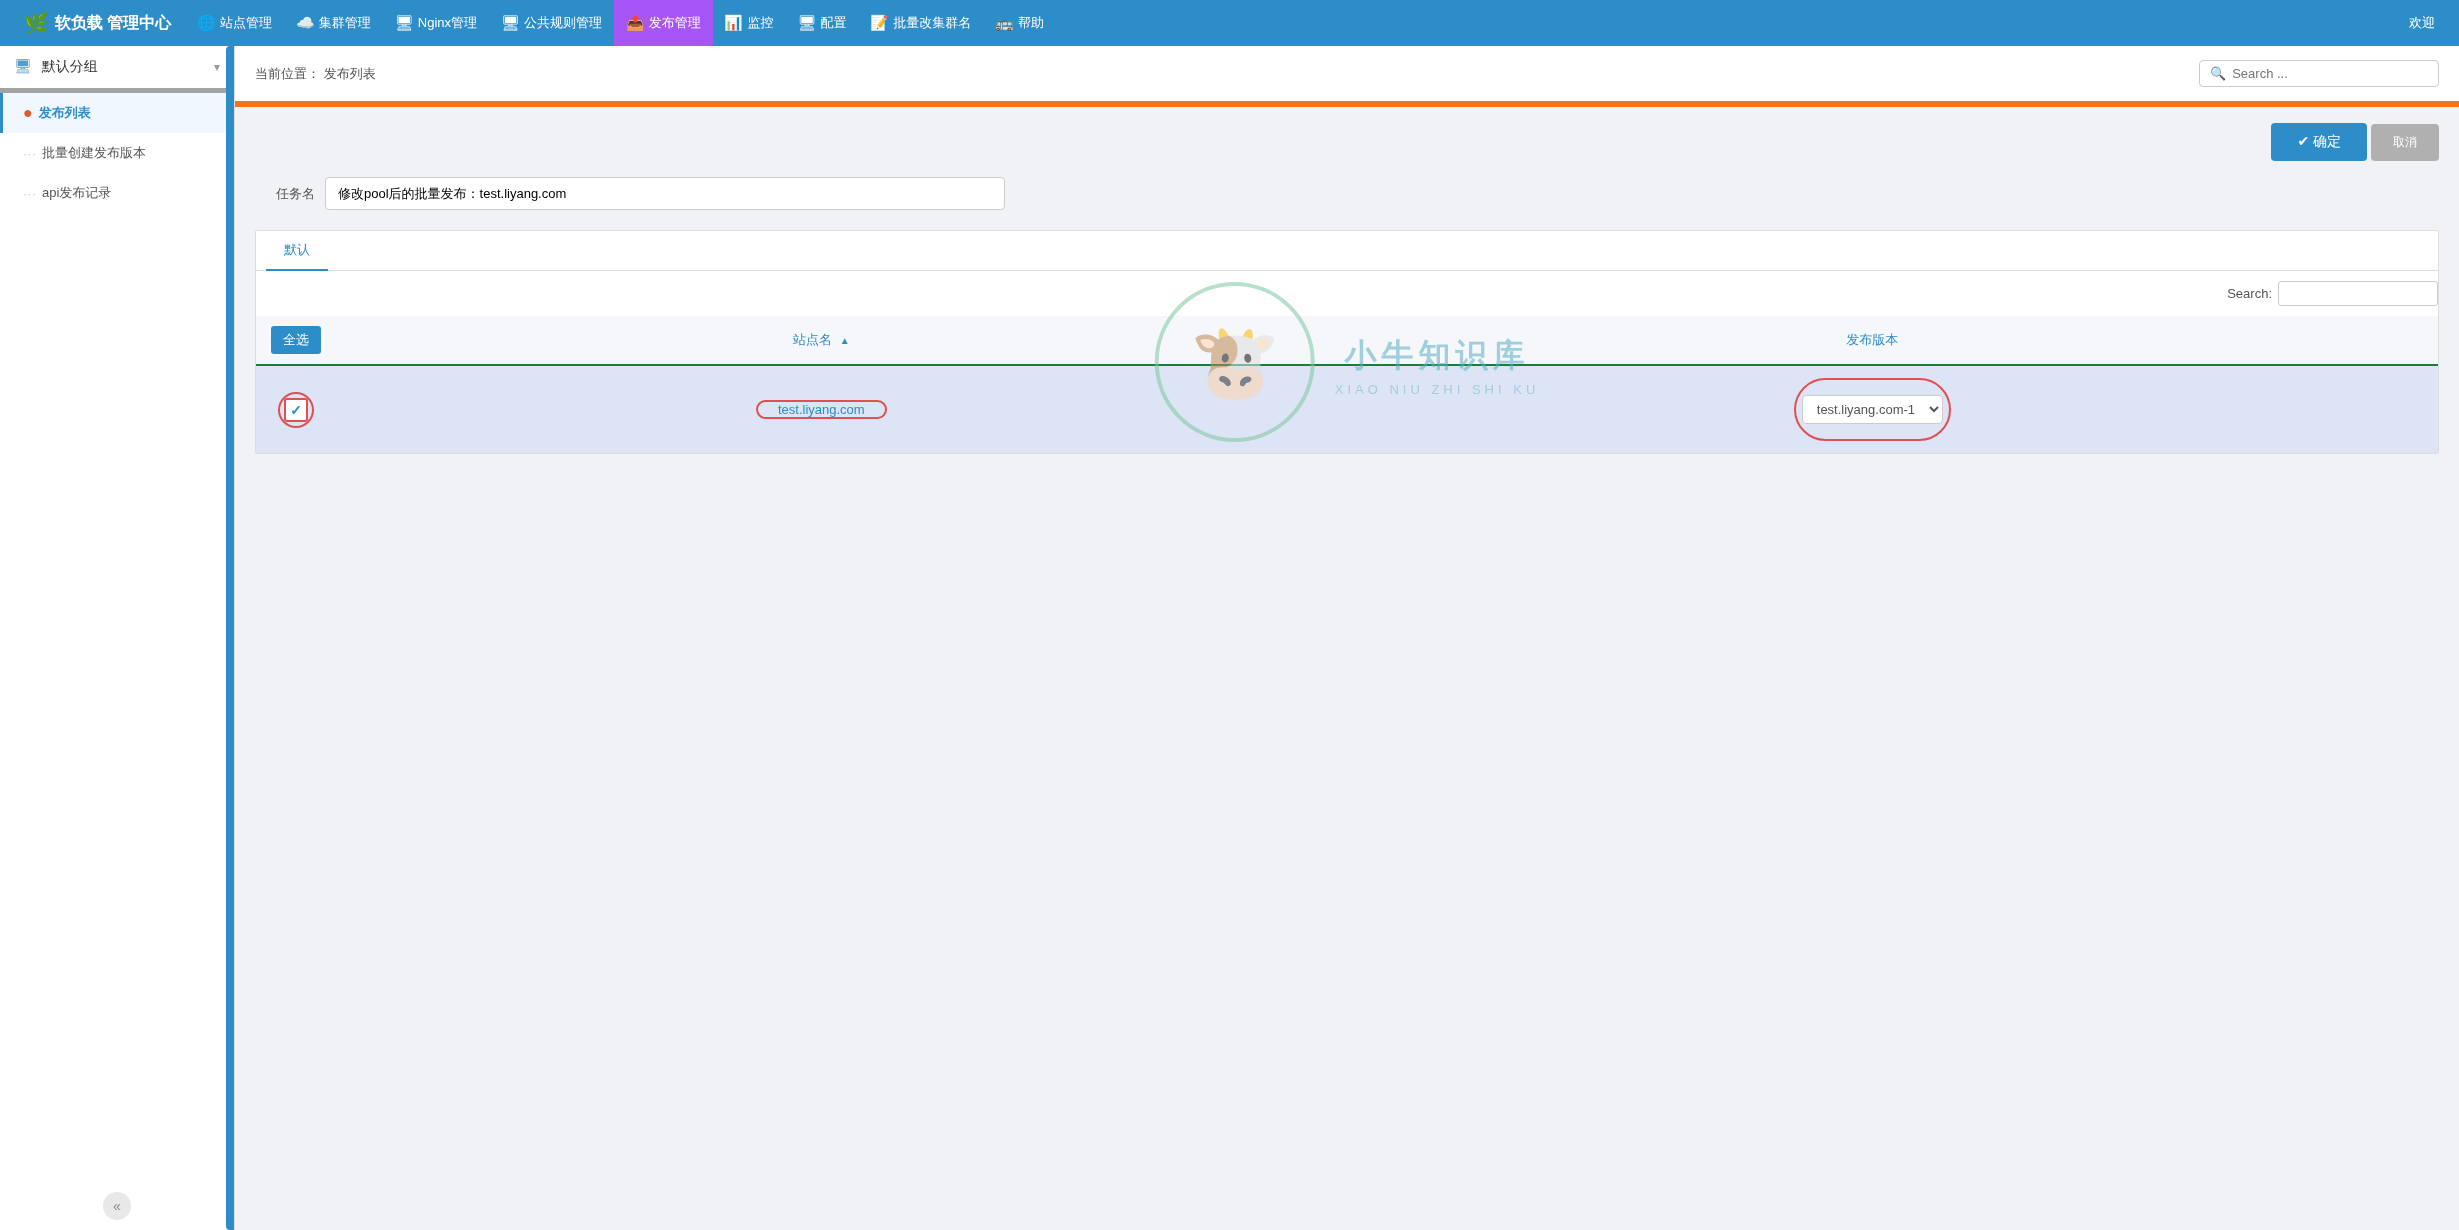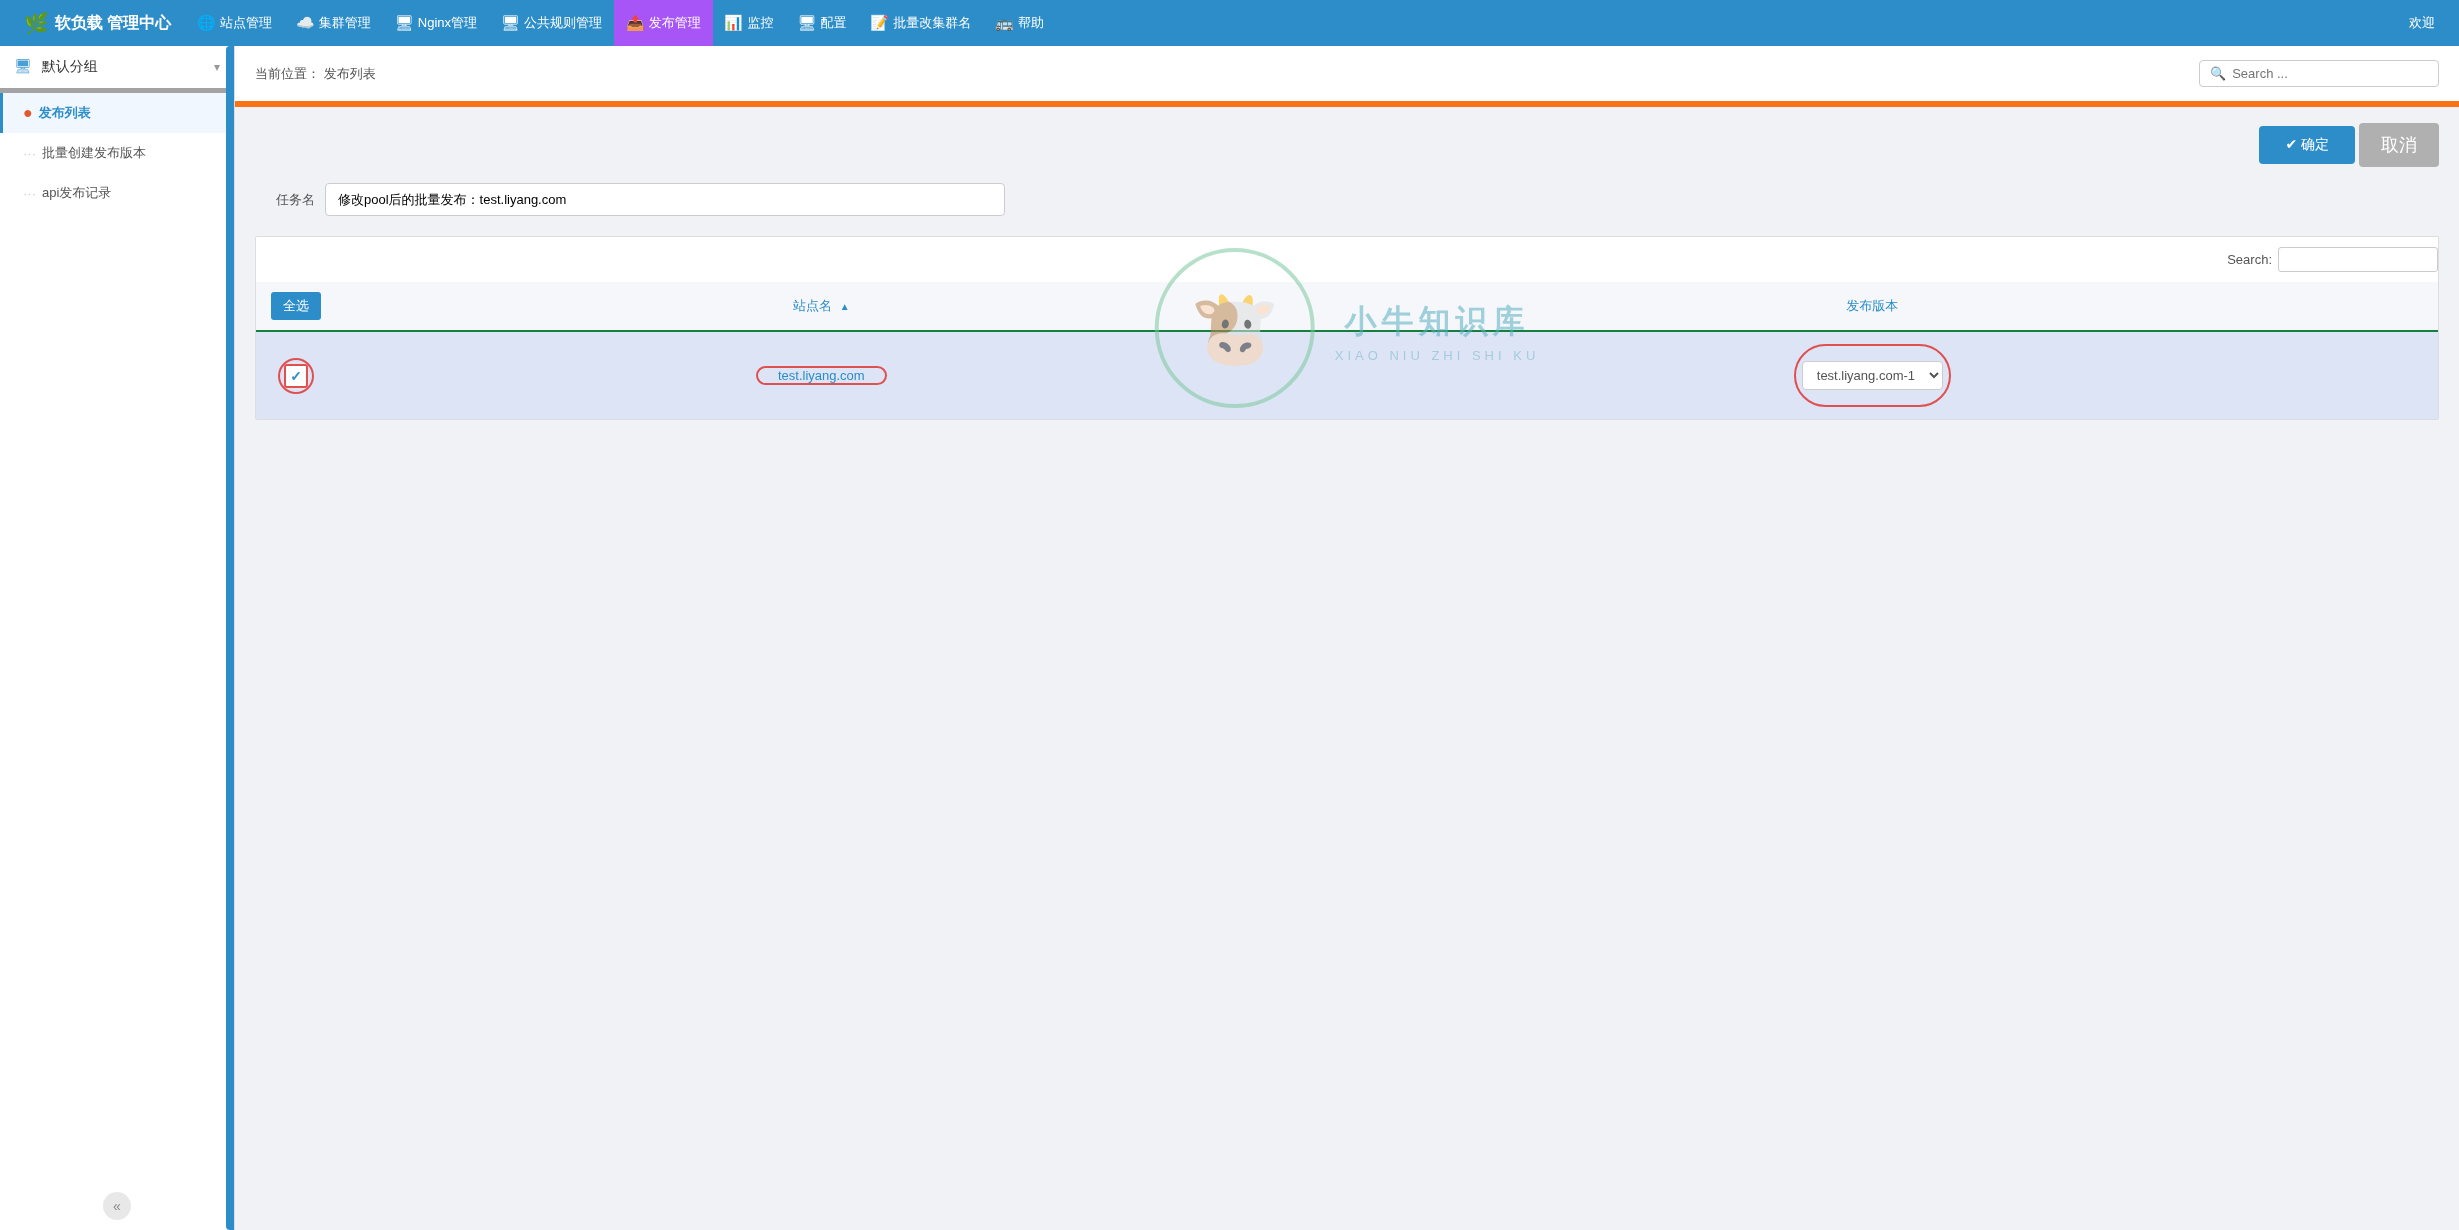--- a/index.html
+++ b/index.html
@@ -143,7 +143,7 @@
     .btn-cancel {
       background: #b0b0b0; color: white;
       border: none; border-radius: 4px;
-      padding: 10px 22px; font-size: 18px;
+      padding: 10px 22px; font-size: 12px;
       cursor: pointer; font-family: inherit;
     }
 

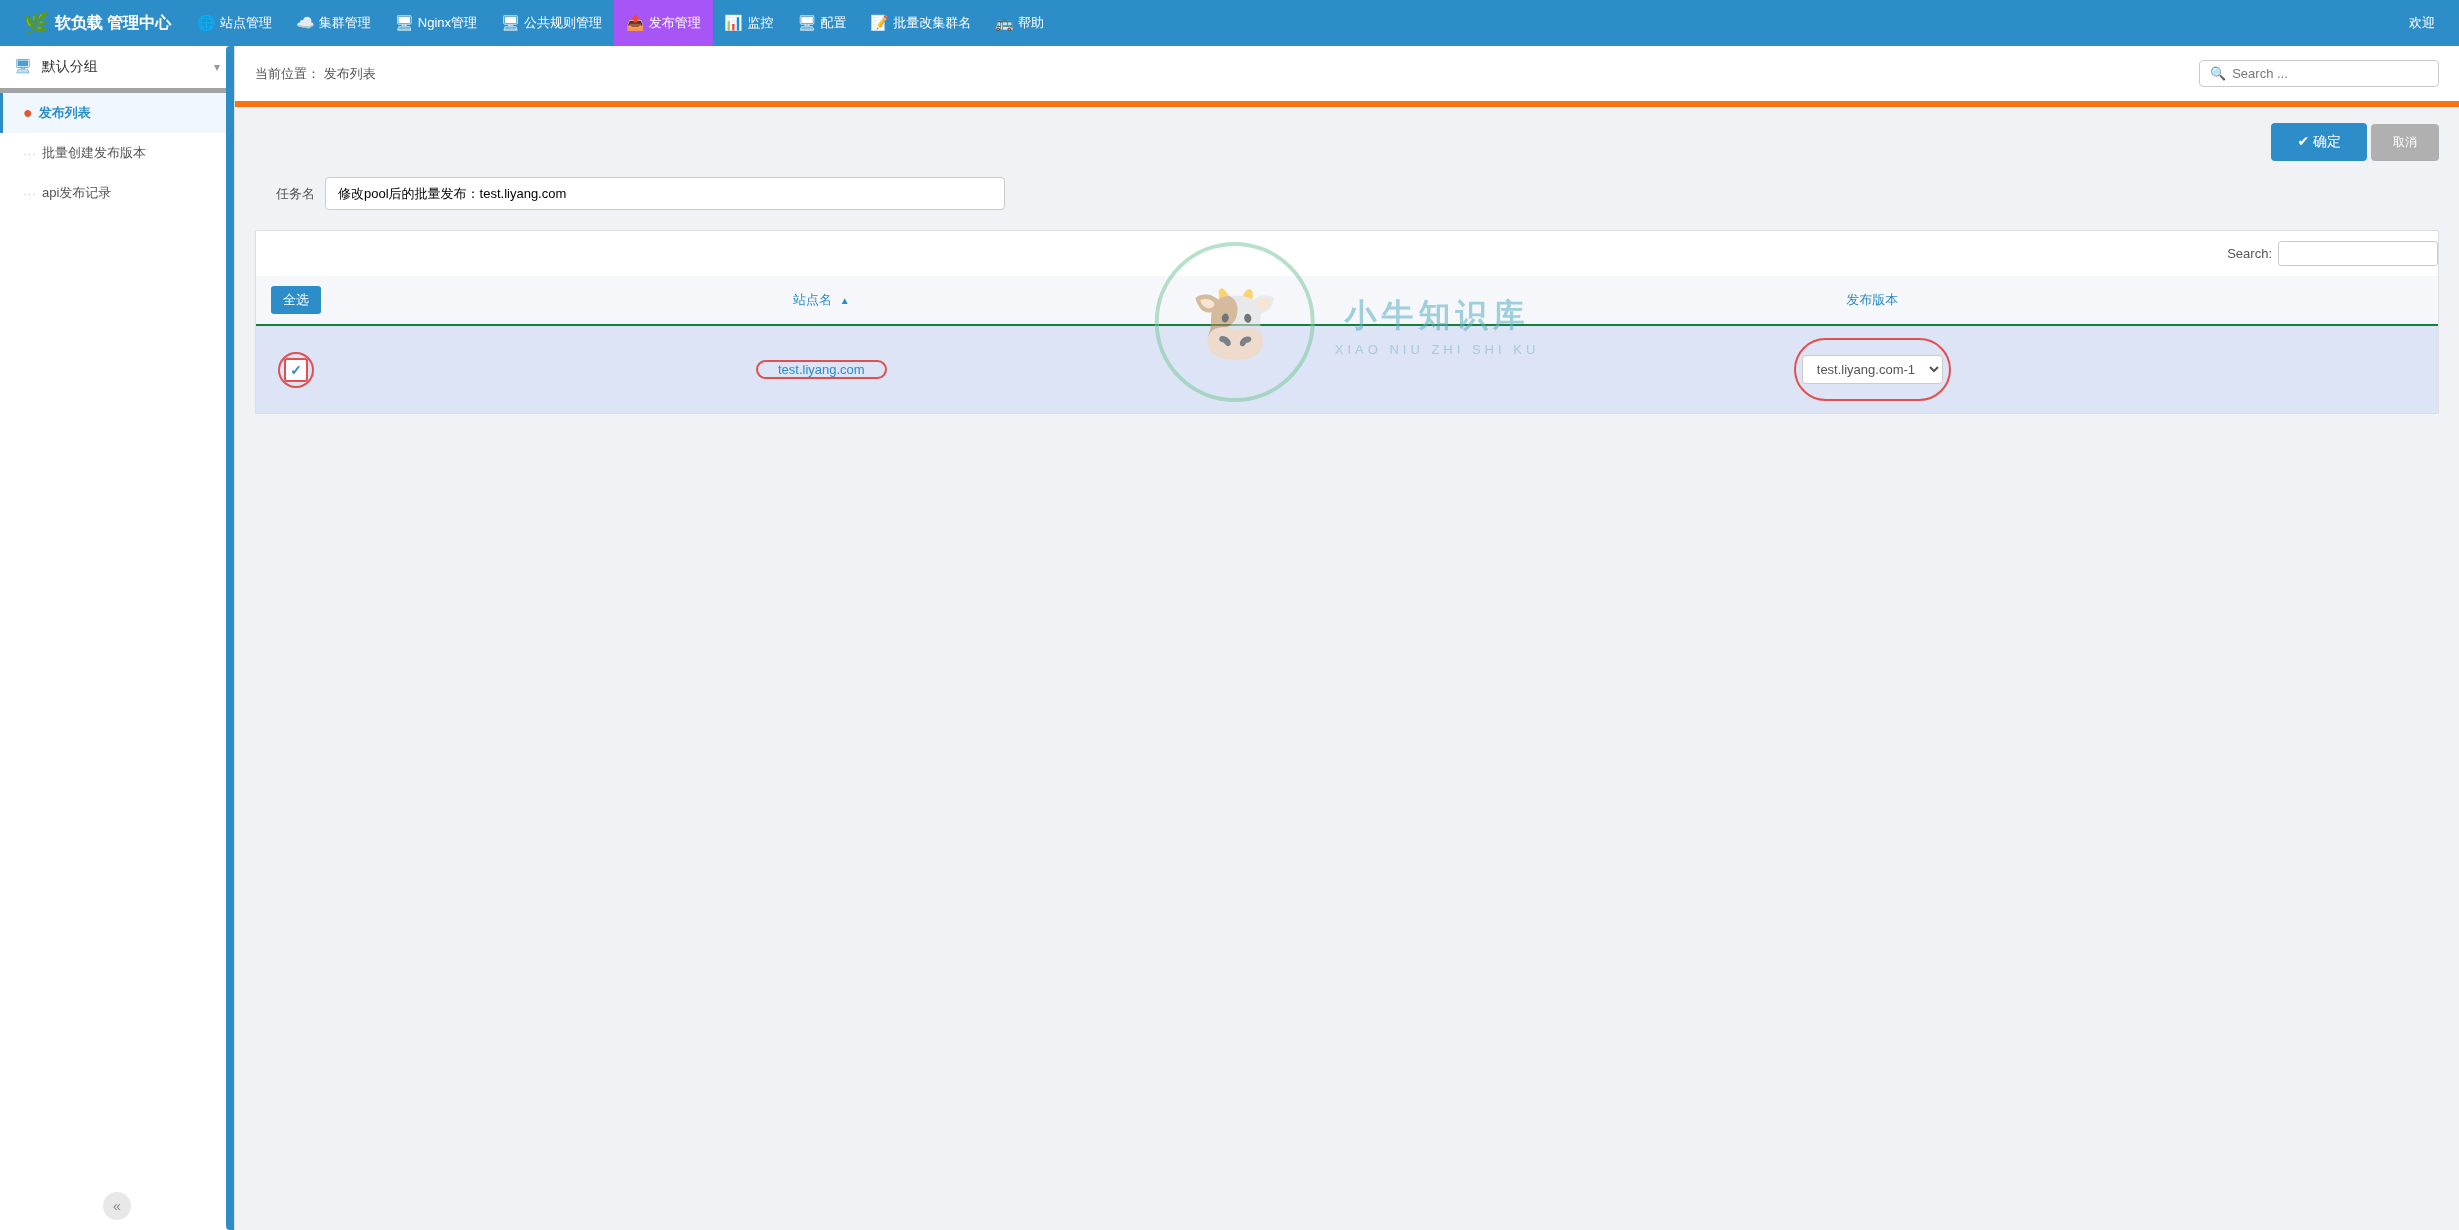--- a/index.html
+++ b/index.html
@@ -429,6 +429,11 @@
 
     <div class="table-panel">
 
+      <div class="table-tabs">
+        <div class="table-tab active">
+          <span>默认</span>
+        </div>
+      </div>
 
       <div class="table-relative">
 

